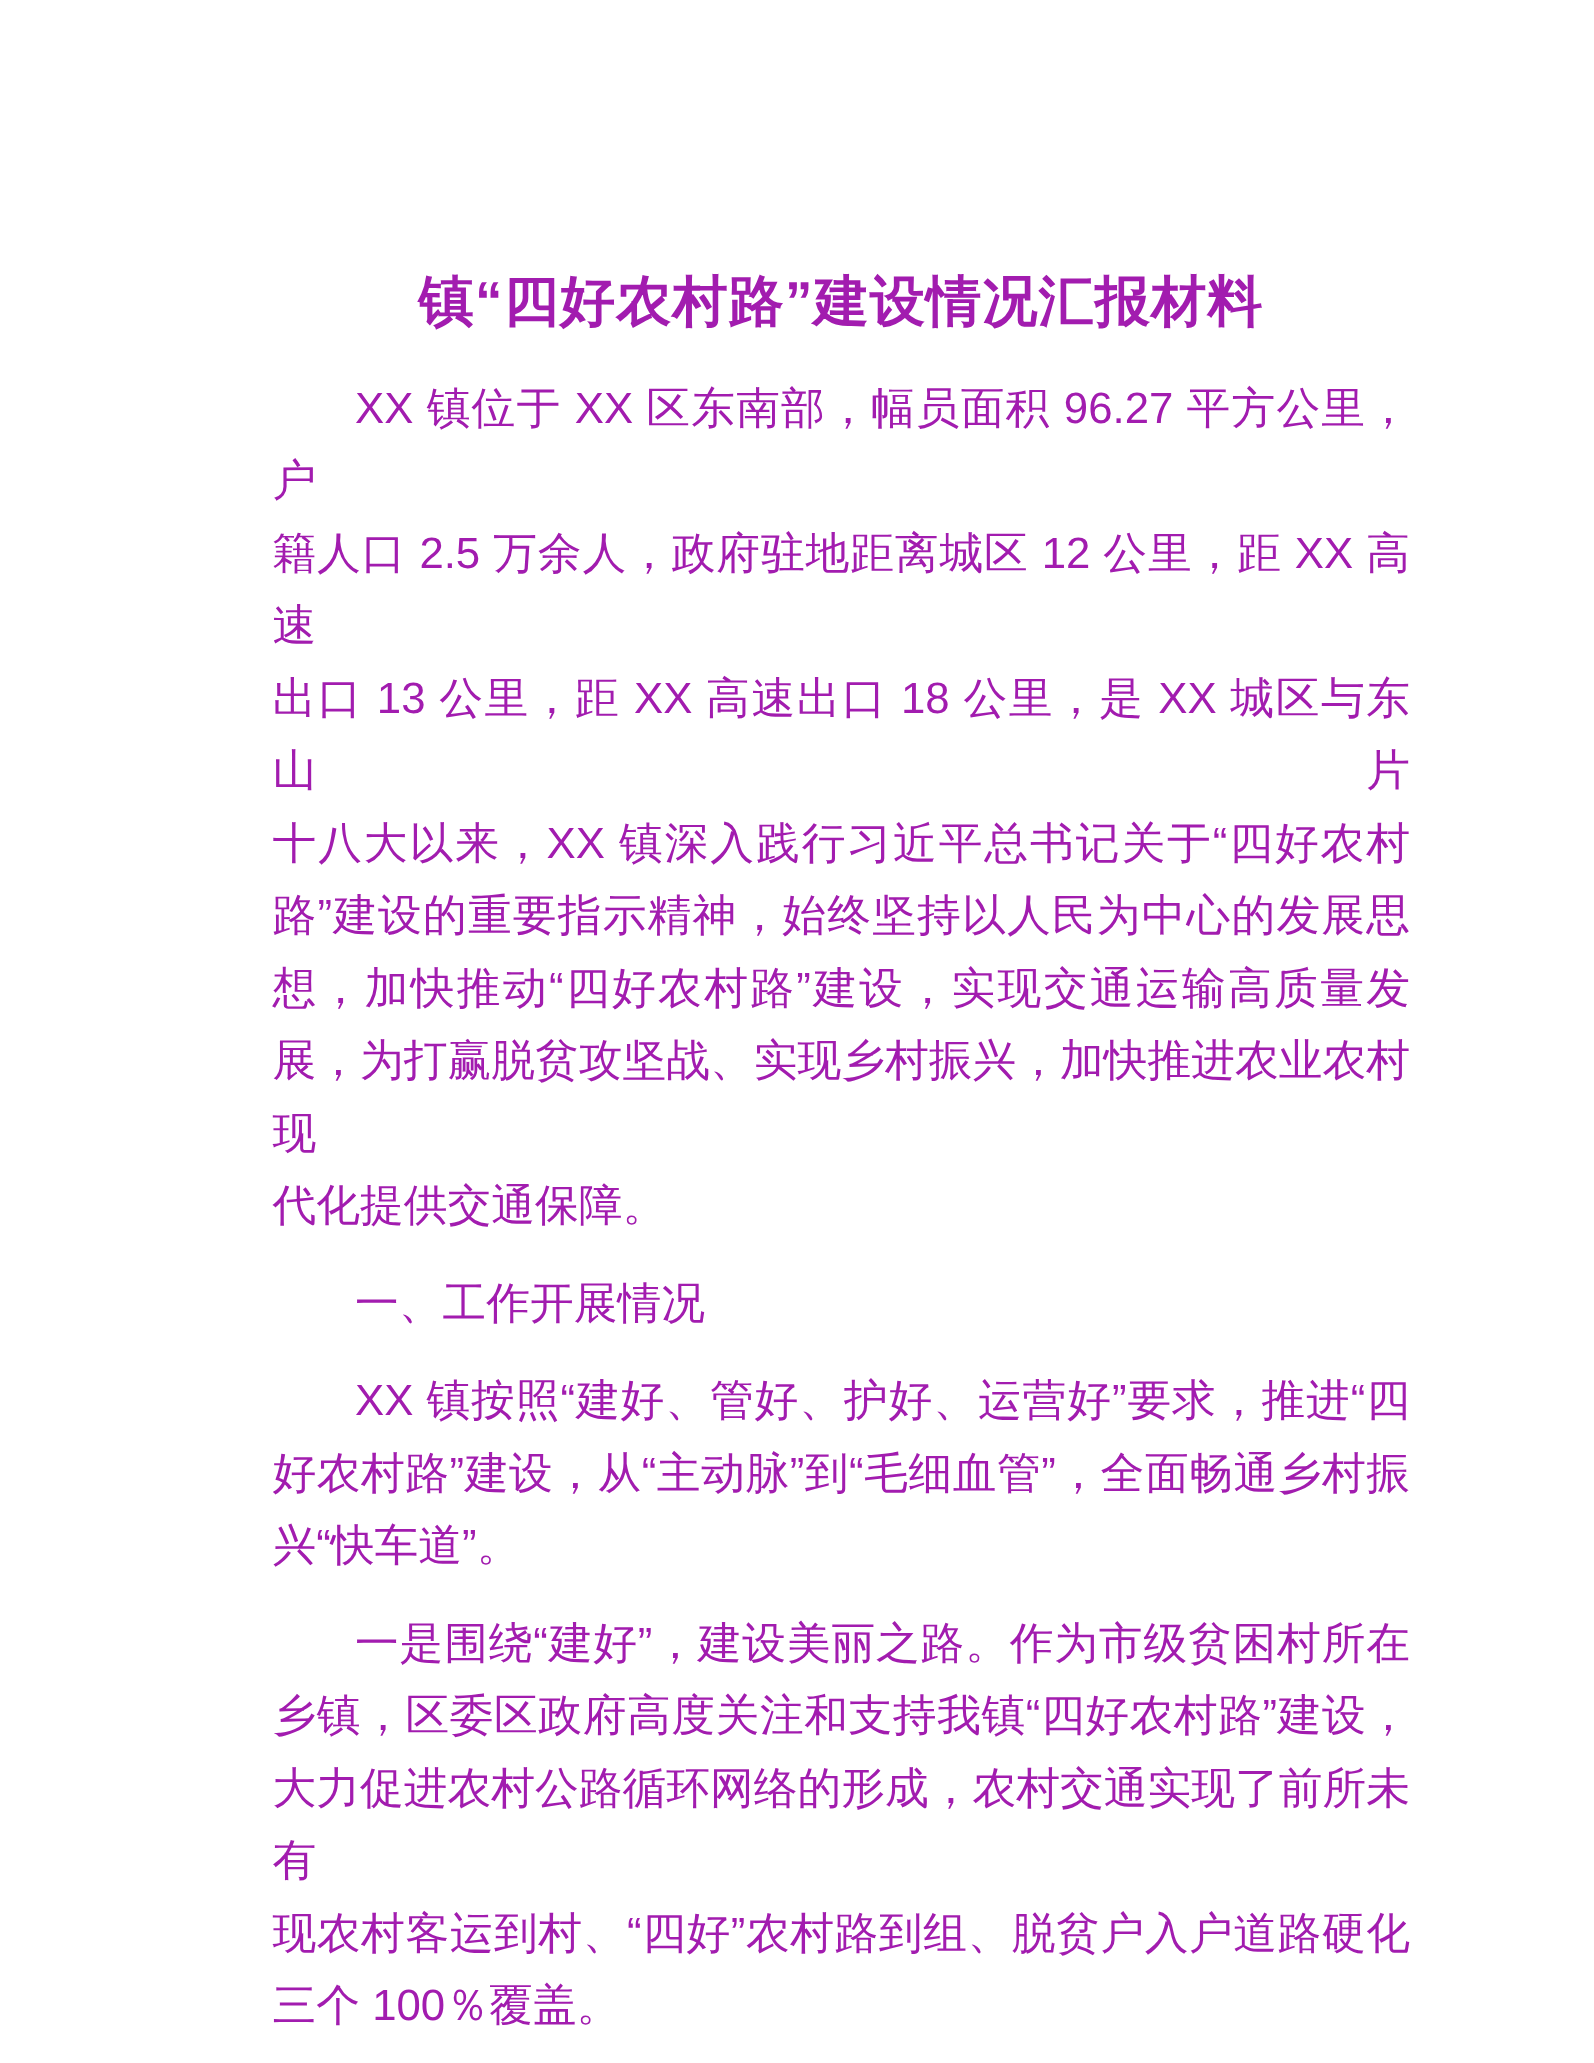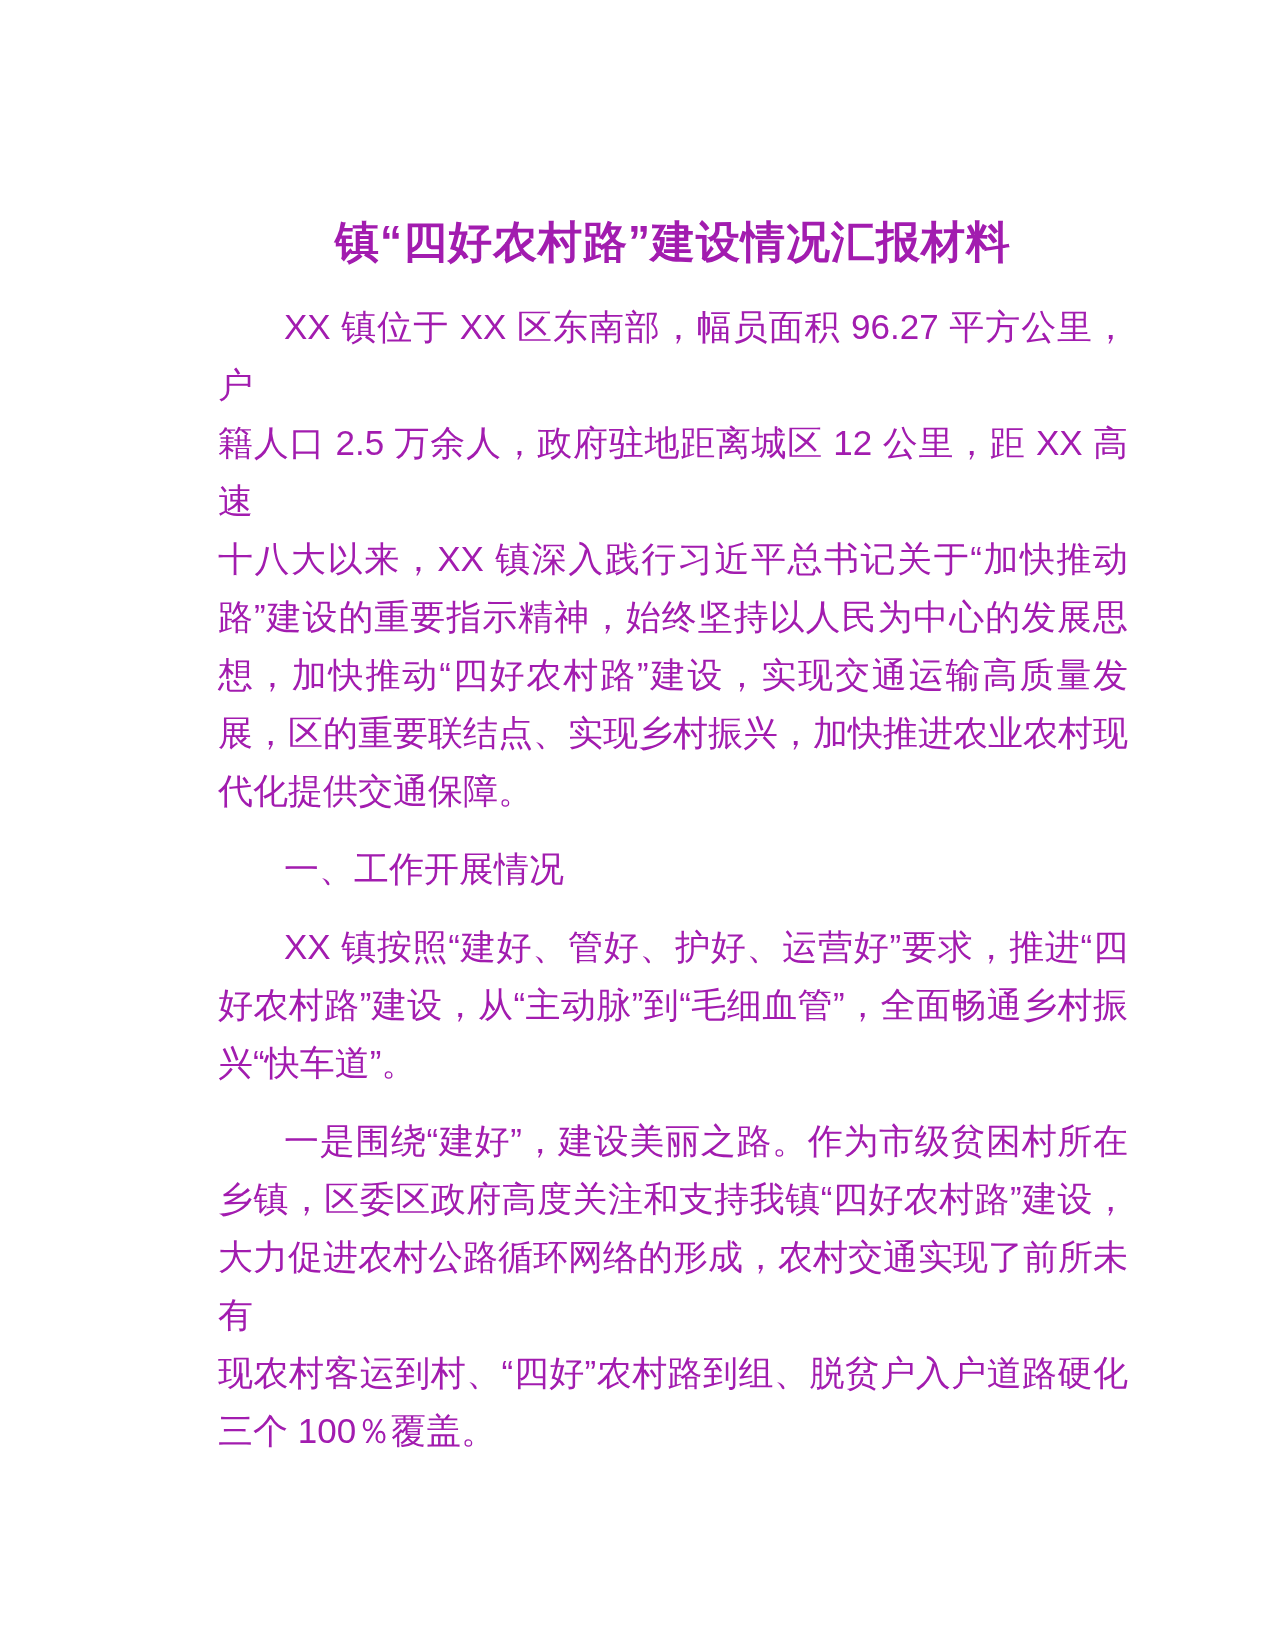--- a/index.html
+++ b/index.html
@@ -64,6 +64,7 @@
         <div class="block paragraph">
           <div class="line first">XX 镇位于 XX 区东南部，幅员面积 96.27 平方公里，户</div>
           <div class="line">籍人口 2.5 万余人，政府驻地距离城区 12 公里，距 XX 高速</div>
+          <div class="line">出口 13 公里，距 XX 高速出口 18 公里，是 XX 城区与东山片</div>
           <div class="line">十八大以来，XX 镇深入践行习近平总书记关于“加快推动</div>
           <div class="line">路”建设的重要指示精神，始终坚持以人民为中心的发展思</div>
           <div class="line">想，加快推动“四好农村路”建设，实现交通运输高质量发</div>

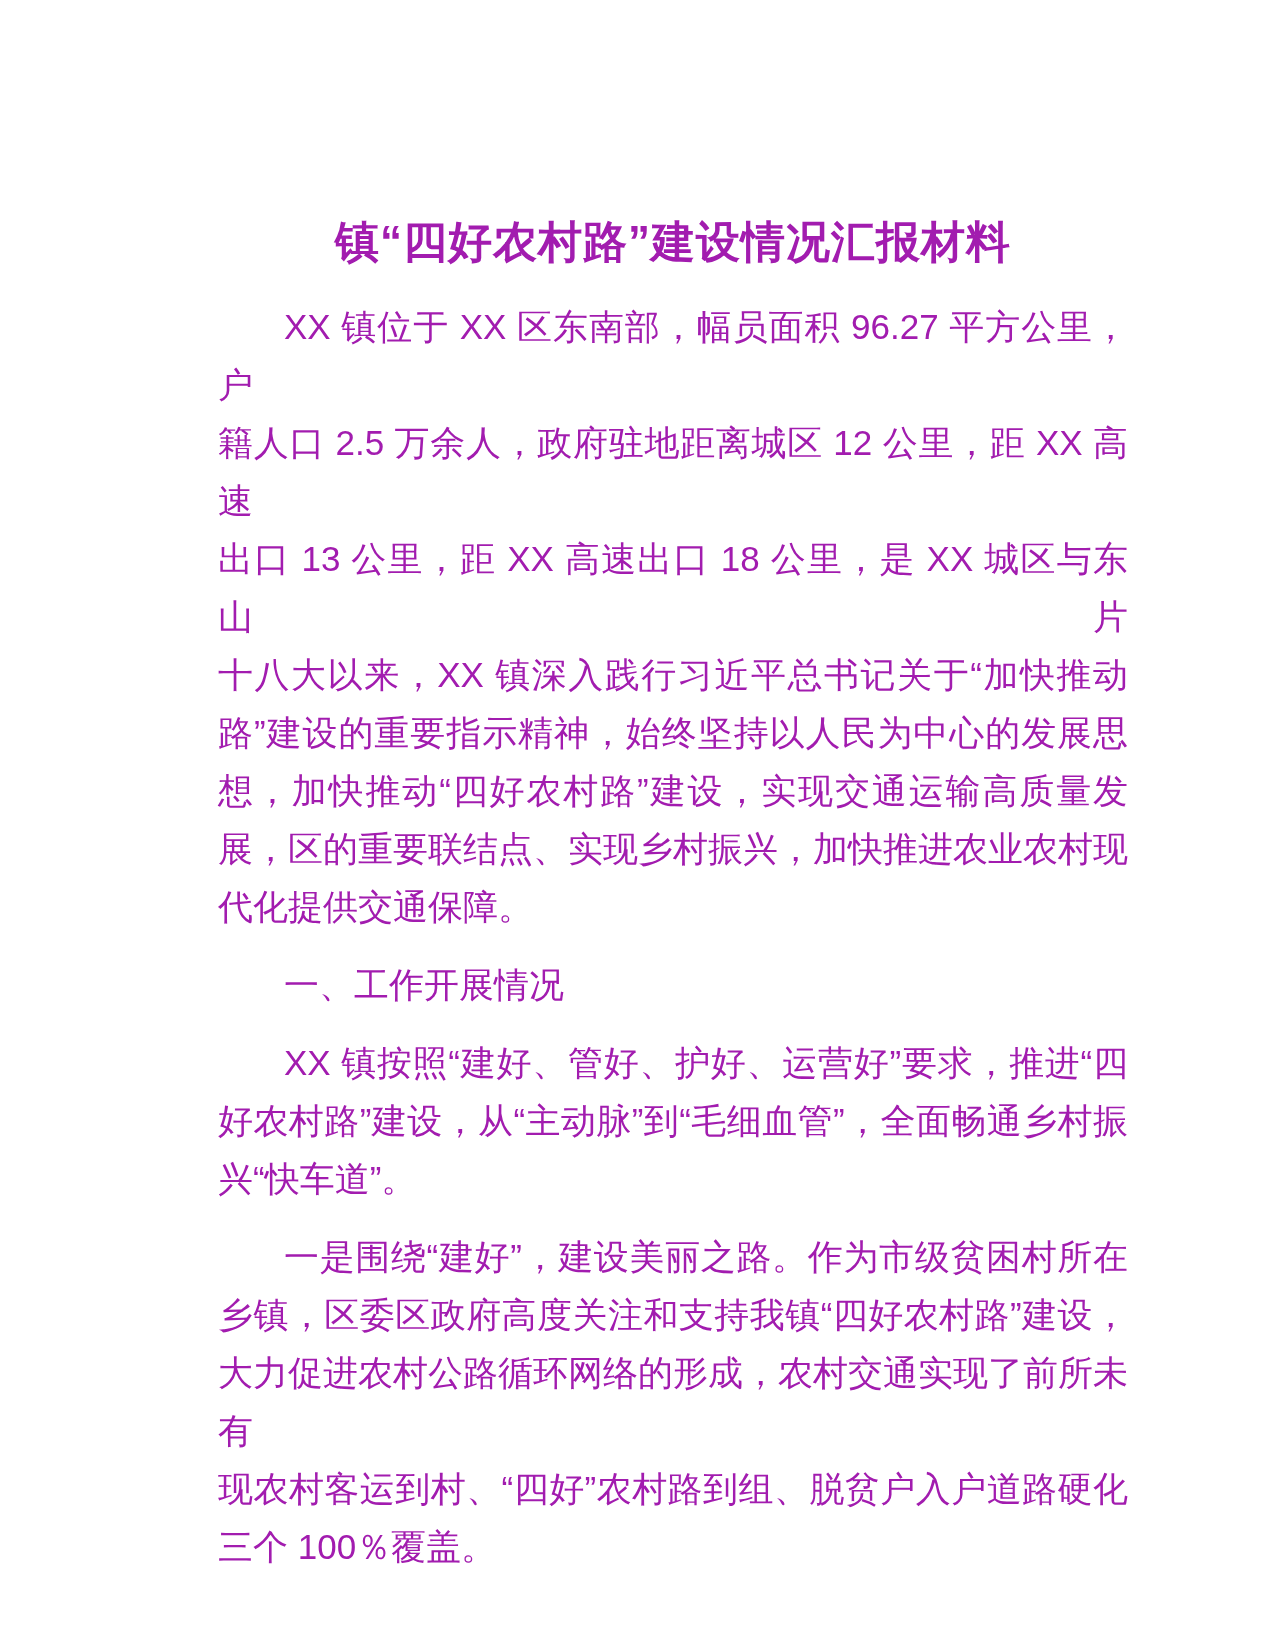--- a/index.html
+++ b/index.html
@@ -65,7 +65,7 @@
           <div class="line first">XX 镇位于 XX 区东南部，幅员面积 96.27 平方公里，户</div>
           <div class="line">籍人口 2.5 万余人，政府驻地距离城区 12 公里，距 XX 高速</div>
           <div class="line">出口 13 公里，距 XX 高速出口 18 公里，是 XX 城区与东山片</div>
-          <div class="line">十八大以来，XX 镇深入践行习近平总书记关于“加快推动</div>
+          <div class="line">十八大以来，XX 镇深入践行习近平总书记关于“四好农村</div>
           <div class="line">路”建设的重要指示精神，始终坚持以人民为中心的发展思</div>
           <div class="line">想，加快推动“四好农村路”建设，实现交通运输高质量发</div>
           <div class="line">展，区的重要联结点、实现乡村振兴，加快推进农业农村现</div>

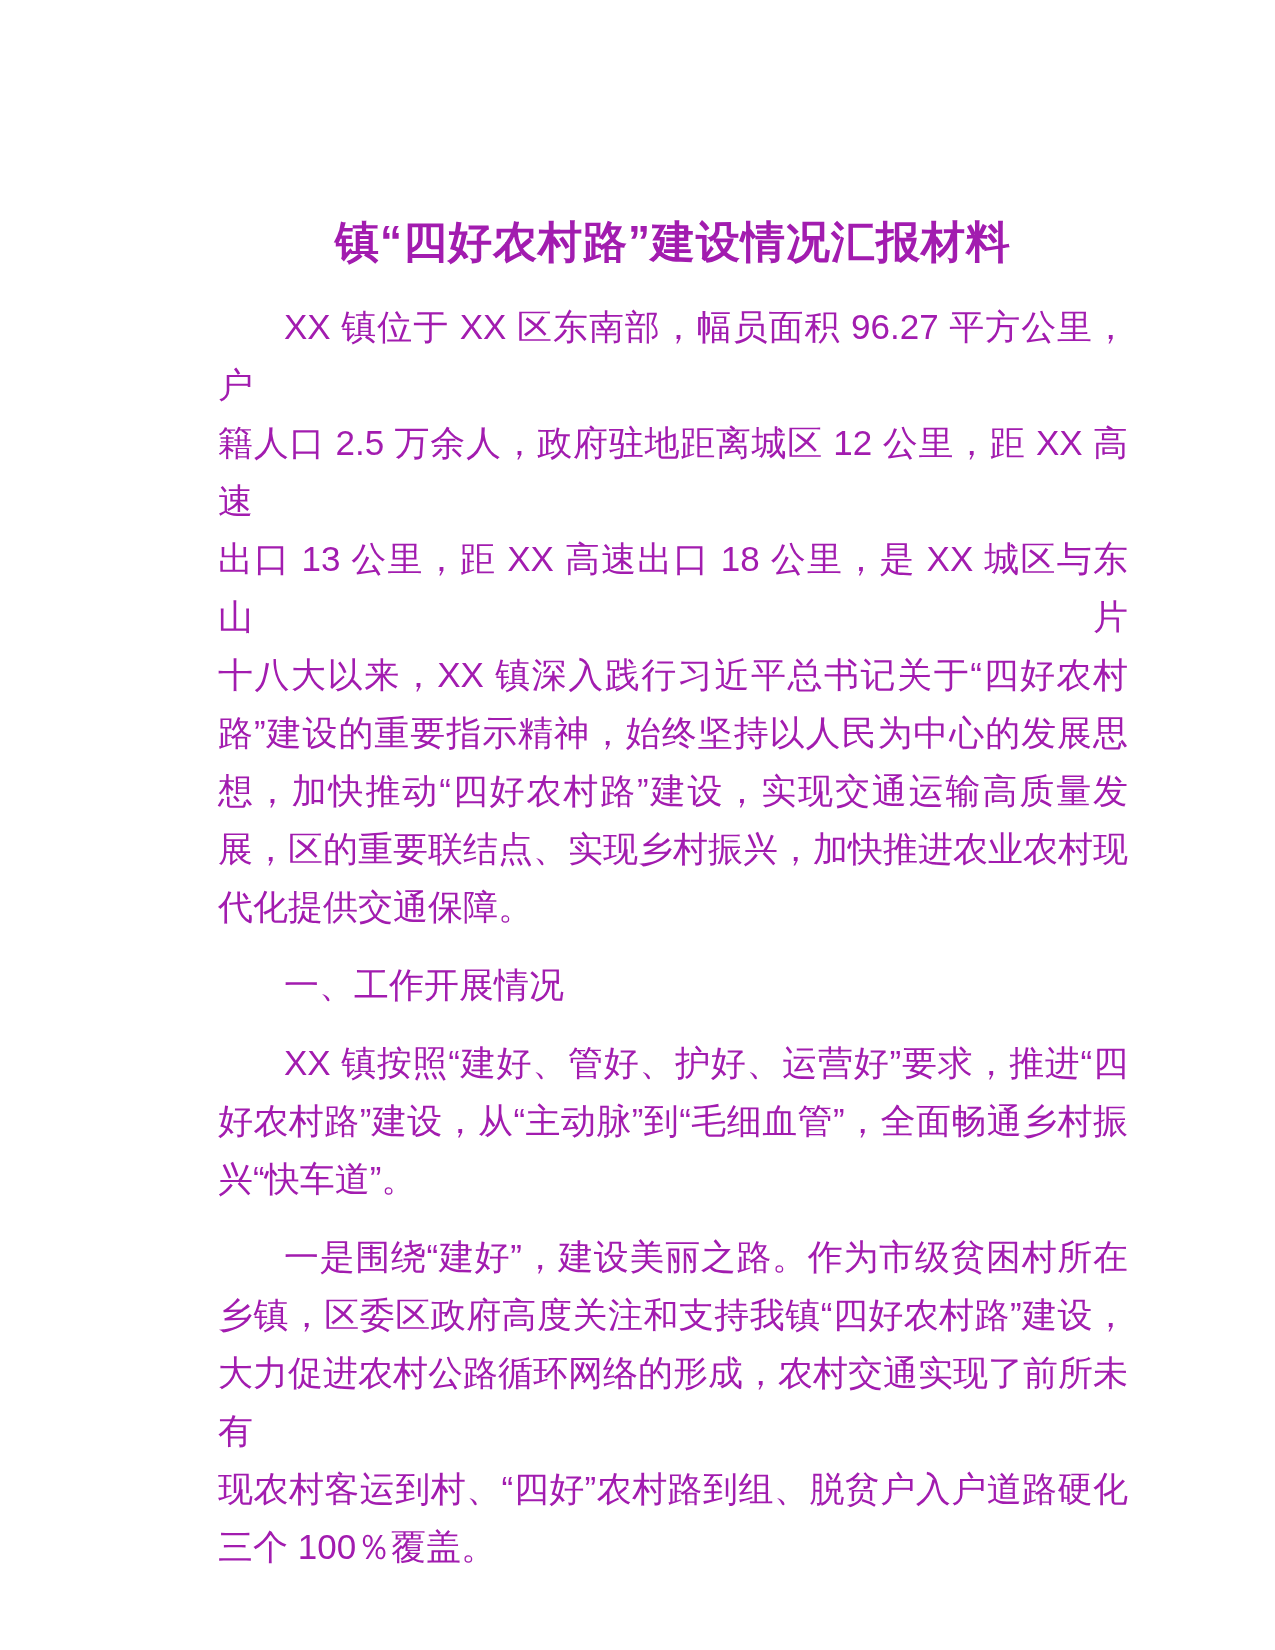--- a/index.html
+++ b/index.html
@@ -68,7 +68,7 @@
           <div class="line">十八大以来，XX 镇深入践行习近平总书记关于“四好农村</div>
           <div class="line">路”建设的重要指示精神，始终坚持以人民为中心的发展思</div>
           <div class="line">想，加快推动“四好农村路”建设，实现交通运输高质量发</div>
-          <div class="line">展，区的重要联结点、实现乡村振兴，加快推进农业农村现</div>
+          <div class="line">展，为打赢脱贫攻坚战、实现乡村振兴，加快推进农业农村现</div>
           <div class="line last">代化提供交通保障。</div>
         </div>
         <div class="block heading">

